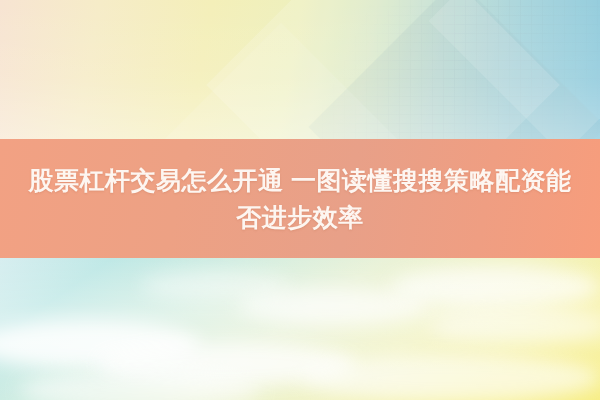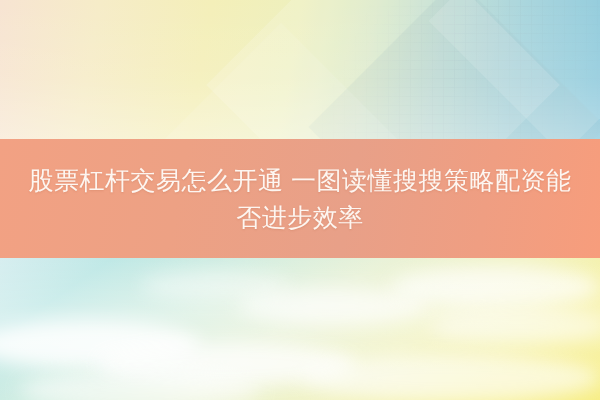--- a/index.html
+++ b/index.html
@@ -169,7 +169,7 @@
     color: #fdf6f1;
     font-size: 25px;
     line-height: 37px;
-    font-weight: normal;
+    font-weight: bold;
     text-align: center;
     letter-spacing: 0.5px;
     text-shadow: 0 1px 2px rgba(190,110,80,0.30);

